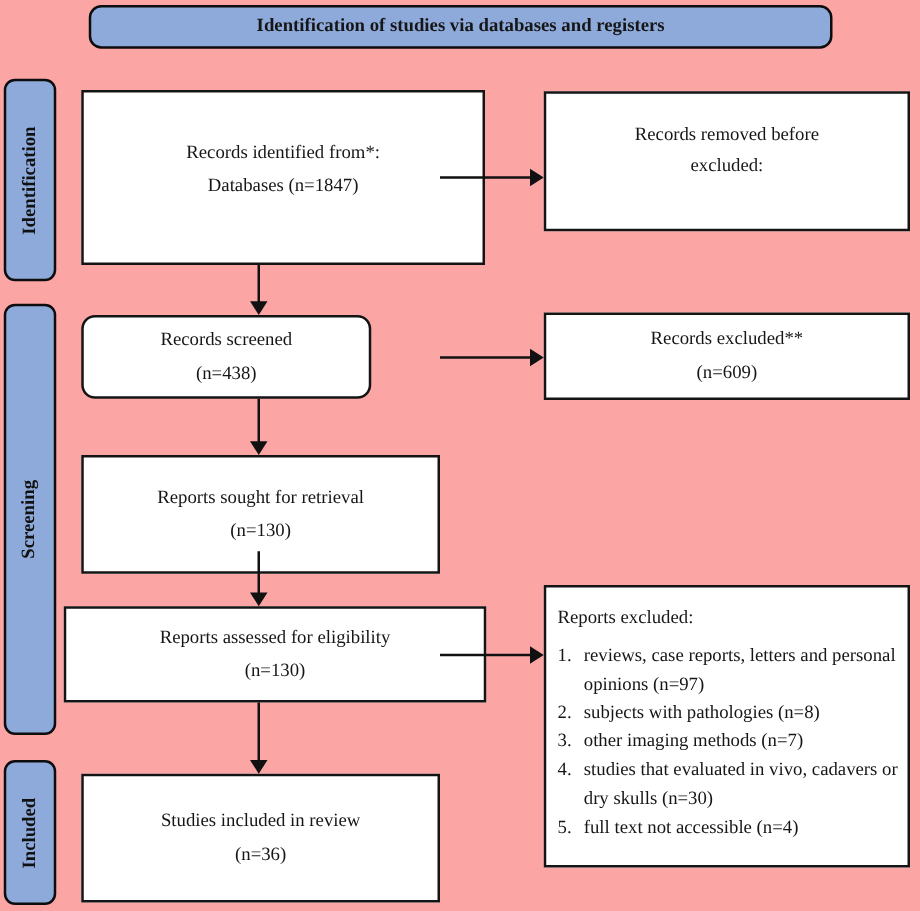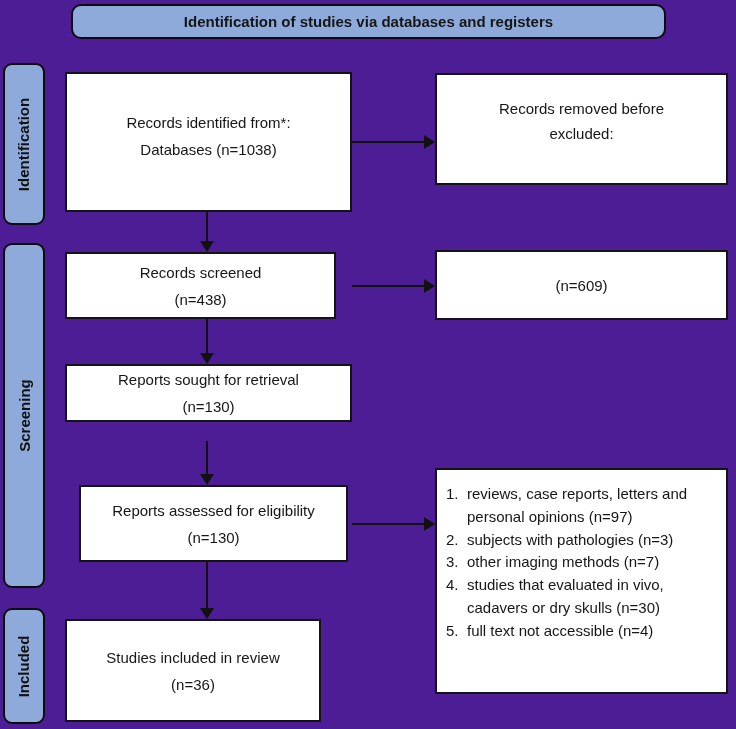--- a/index.html
+++ b/index.html
@@ -5,8 +5,8 @@
   :root { --accent: #8EAADB; --line: #111111; }
   html, body { margin: 0; padding: 0; background: #ffffff; }
   .canvas {
-    position: relative; width: 736px; height: 729px; background: #4c1d95;
-    font-family: Liberation Sans, sans-serif; color: #161616; overflow: hidden;
+    position: relative; width: 736px; height: 729px; background: #fca5a5;
+    font-family: Liberation Serif, serif; color: #161616; overflow: hidden;
   }
   .banner {
     position: absolute; left: 71px; top: 4px; width: 591px; height: 31px;

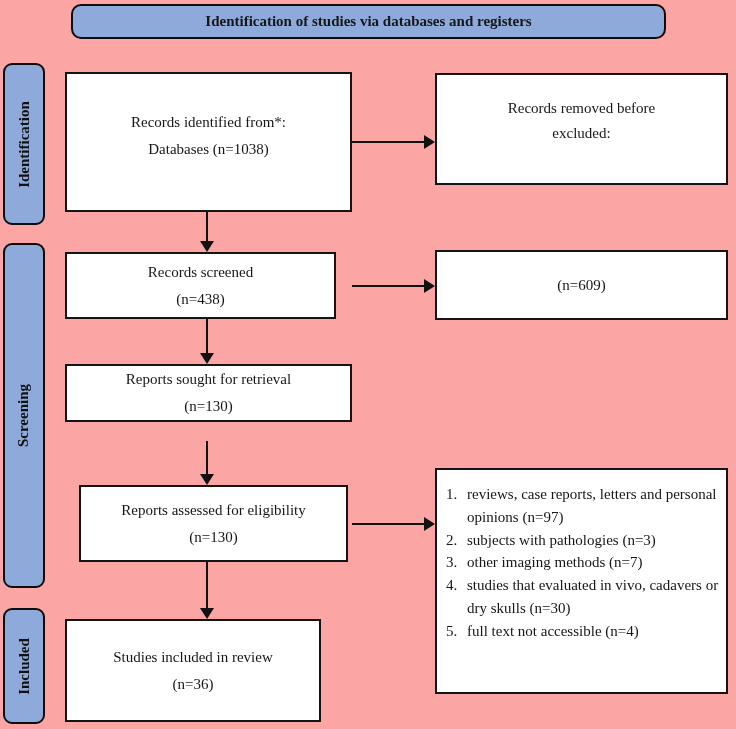--- a/index.html
+++ b/index.html
@@ -35,7 +35,7 @@
     display: flex; flex-direction: column; align-items: center; justify-content: center;
     text-align: center;
   }
-  .box-records-identified { left: 65px;  top: 72px;  width: 287px; height: 140px; padding-bottom: 12px; }
+  .box-records-identified { left: 65px;  top: 72px;  width: 323px; height: 140px; padding-bottom: 12px; }
   .box-records-removed    { left: 435px; top: 73px;  width: 293px; height: 112px; padding-bottom: 16px; line-height: 1.7; justify-content: center; }
   .box-records-screened   { left: 65px;  top: 252px; width: 271px; height: 67px; }
   .box-records-excluded   { left: 435px; top: 250px; width: 293px; height: 70px; }

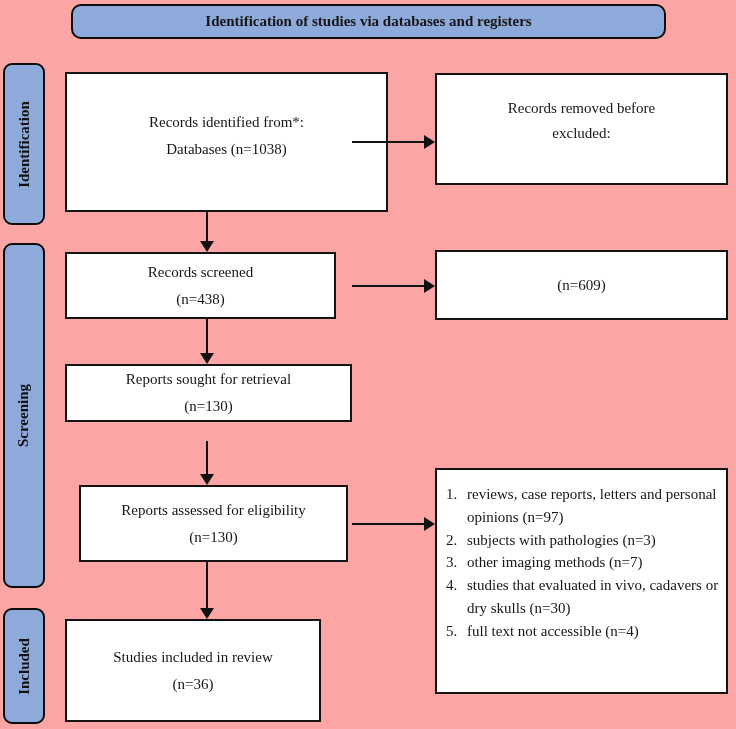--- a/index.html
+++ b/index.html
@@ -90,7 +90,7 @@
 
   <div class="fbox center box-records-identified">
     <div>Records identified from*:</div>
-    <div>Databases (n=1038)</div>
+    <div>Databases (n=1847)</div>
   </div>
 
   <div class="fbox center box-records-removed">

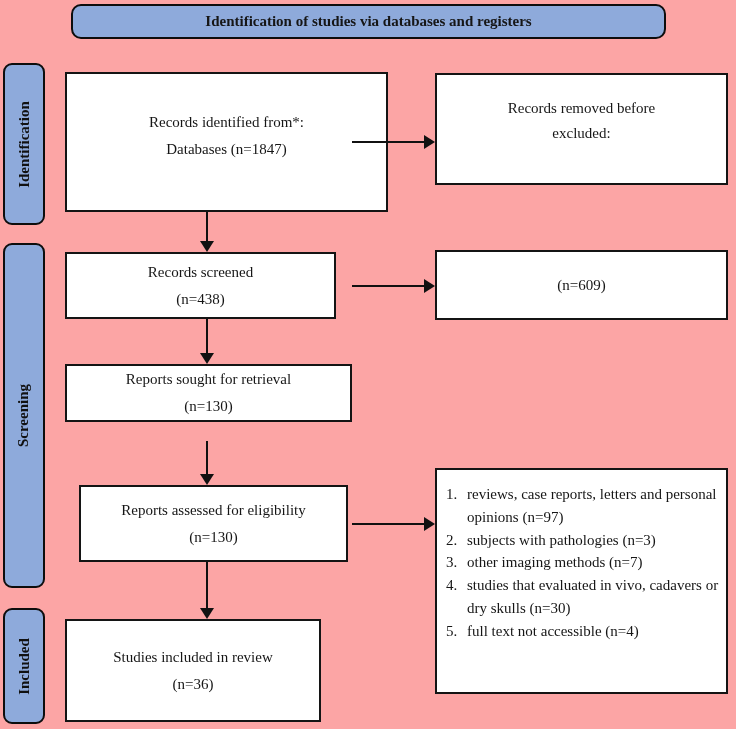--- a/index.html
+++ b/index.html
@@ -37,7 +37,7 @@
   }
   .box-records-identified { left: 65px;  top: 72px;  width: 323px; height: 140px; padding-bottom: 12px; }
   .box-records-removed    { left: 435px; top: 73px;  width: 293px; height: 112px; padding-bottom: 16px; line-height: 1.7; justify-content: center; }
-  .box-records-screened   { left: 65px;  top: 252px; width: 271px; height: 67px; }
+  .box-records-screened   { left: 65px;  top: 252px; width: 232px; height: 67px; border-radius: 11px; }
   .box-records-excluded   { left: 435px; top: 250px; width: 293px; height: 70px; }
   .box-reports-sought     { left: 65px;  top: 364px; width: 287px; height: 58px; }
   .box-reports-assessed   { left: 79px;  top: 485px; width: 269px; height: 77px; }

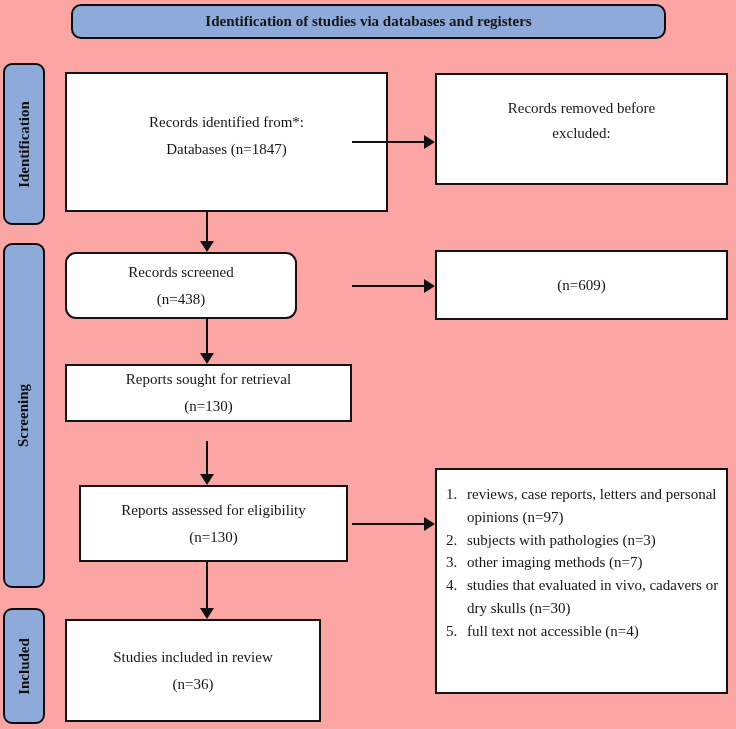--- a/index.html
+++ b/index.html
@@ -104,6 +104,7 @@
   </div>
 
   <div class="fbox center box-records-excluded">
+    <div>Records excluded**</div>
     <div>(n=609)</div>
   </div>
 

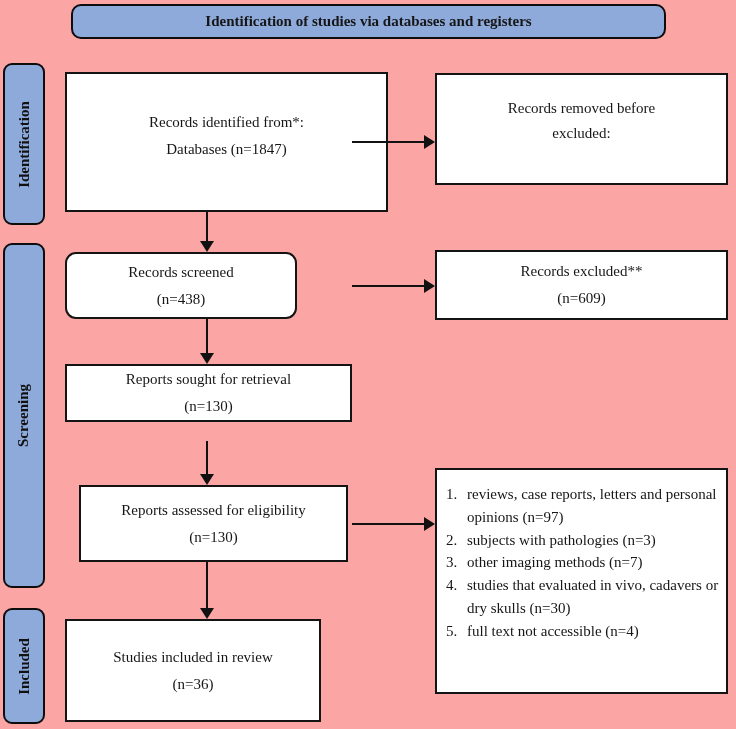--- a/index.html
+++ b/index.html
@@ -39,7 +39,7 @@
   .box-records-removed    { left: 435px; top: 73px;  width: 293px; height: 112px; padding-bottom: 16px; line-height: 1.7; justify-content: center; }
   .box-records-screened   { left: 65px;  top: 252px; width: 232px; height: 67px; border-radius: 11px; }
   .box-records-excluded   { left: 435px; top: 250px; width: 293px; height: 70px; }
-  .box-reports-sought     { left: 65px;  top: 364px; width: 287px; height: 58px; }
+  .box-reports-sought     { left: 65px;  top: 364px; width: 287px; height: 95px; }
   .box-reports-assessed   { left: 79px;  top: 485px; width: 269px; height: 77px; }
   .box-studies-included   { left: 65px;  top: 619px; width: 256px; height: 103px; }
   .box-reports-excluded-list {

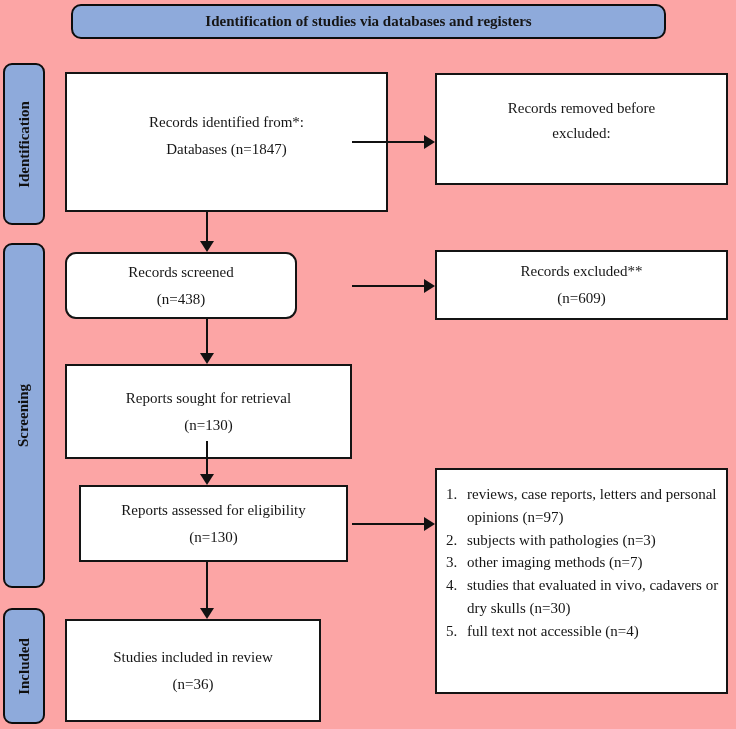--- a/index.html
+++ b/index.html
@@ -119,6 +119,7 @@
   </div>
 
   <div class="fbox box-reports-excluded-list">
+    <div class="list-title">Reports excluded:</div>
     <div class="li">
       <span class="num">1.</span>
       <span class="txt">reviews, case reports, letters and personal opinions (n=97)</span>

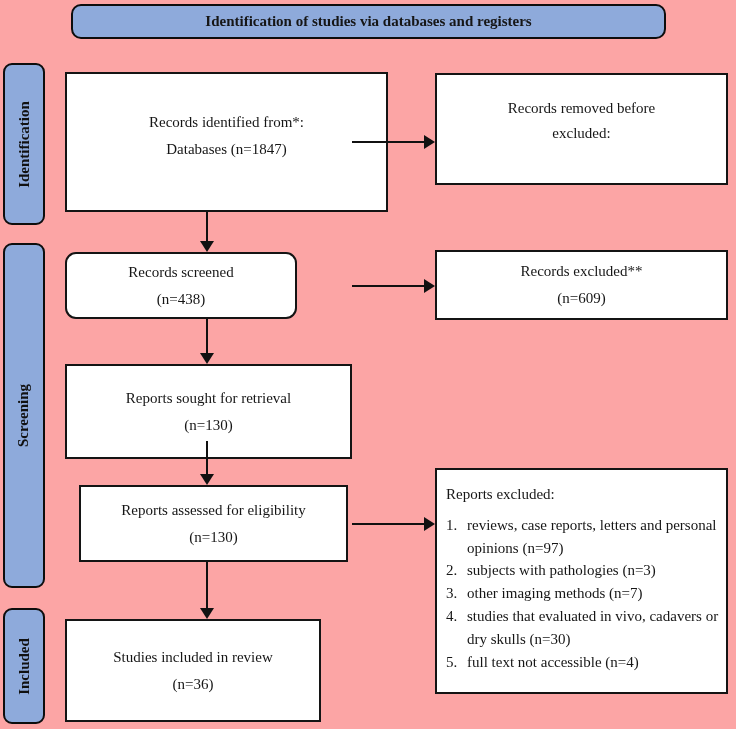--- a/index.html
+++ b/index.html
@@ -40,7 +40,7 @@
   .box-records-screened   { left: 65px;  top: 252px; width: 232px; height: 67px; border-radius: 11px; }
   .box-records-excluded   { left: 435px; top: 250px; width: 293px; height: 70px; }
   .box-reports-sought     { left: 65px;  top: 364px; width: 287px; height: 95px; }
-  .box-reports-assessed   { left: 79px;  top: 485px; width: 269px; height: 77px; }
+  .box-reports-assessed   { left: 51px;  top: 485px; width: 338px; height: 77px; }
   .box-studies-included   { left: 65px;  top: 619px; width: 256px; height: 103px; }
   .box-reports-excluded-list {
     left: 435px; top: 468px; width: 293px; height: 226px;

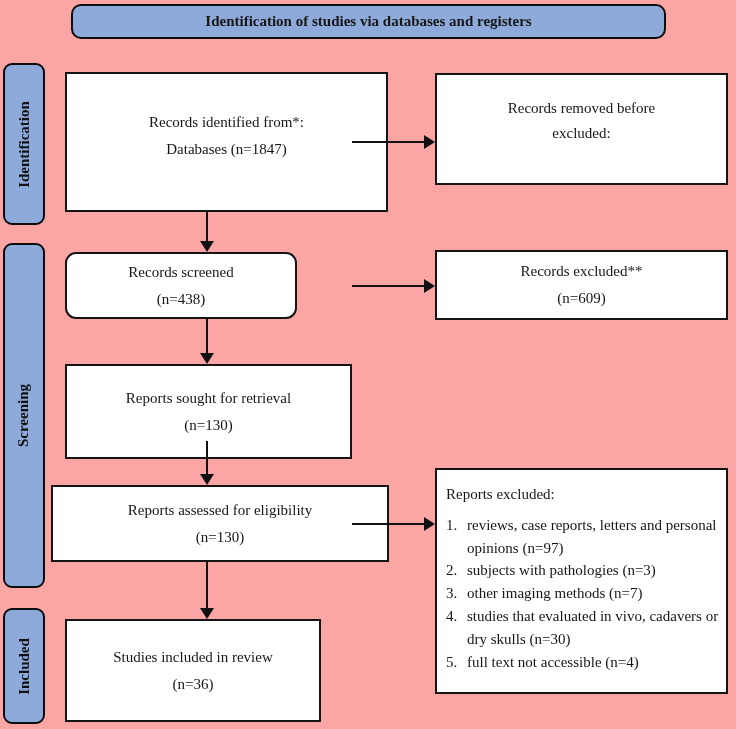--- a/index.html
+++ b/index.html
@@ -126,7 +126,7 @@
     </div>
     <div class="li">
       <span class="num">2.</span>
-      <span class="txt">subjects with pathologies (n=3)</span>
+      <span class="txt">subjects with pathologies (n=8)</span>
     </div>
     <div class="li">
       <span class="num">3.</span>

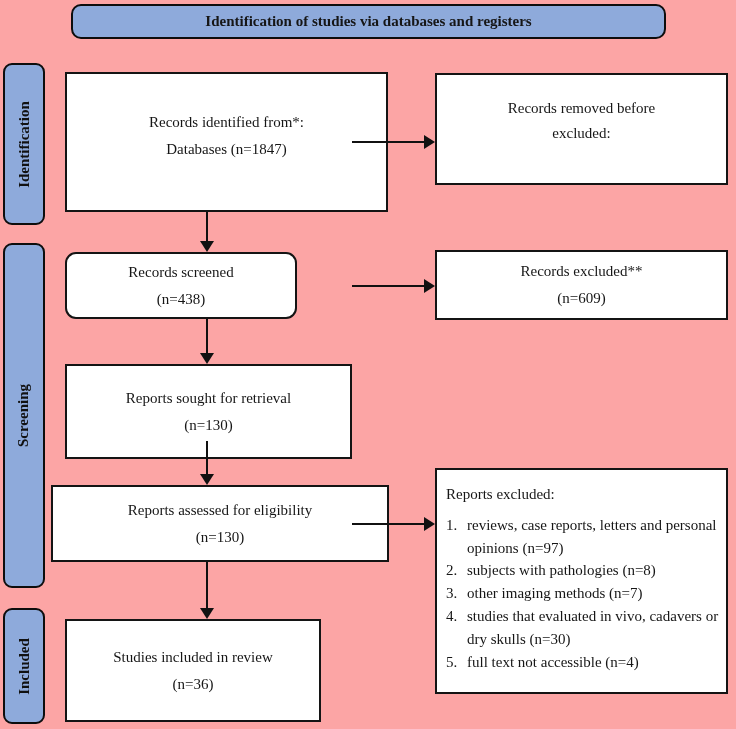--- a/index.html
+++ b/index.html
@@ -41,7 +41,7 @@
   .box-records-excluded   { left: 435px; top: 250px; width: 293px; height: 70px; }
   .box-reports-sought     { left: 65px;  top: 364px; width: 287px; height: 95px; }
   .box-reports-assessed   { left: 51px;  top: 485px; width: 338px; height: 77px; }
-  .box-studies-included   { left: 65px;  top: 619px; width: 256px; height: 103px; }
+  .box-studies-included   { left: 65px;  top: 619px; width: 287px; height: 103px; }
   .box-reports-excluded-list {
     left: 435px; top: 468px; width: 293px; height: 226px;
     padding: 13px 6px 6px 9px; line-height: 1.52;

